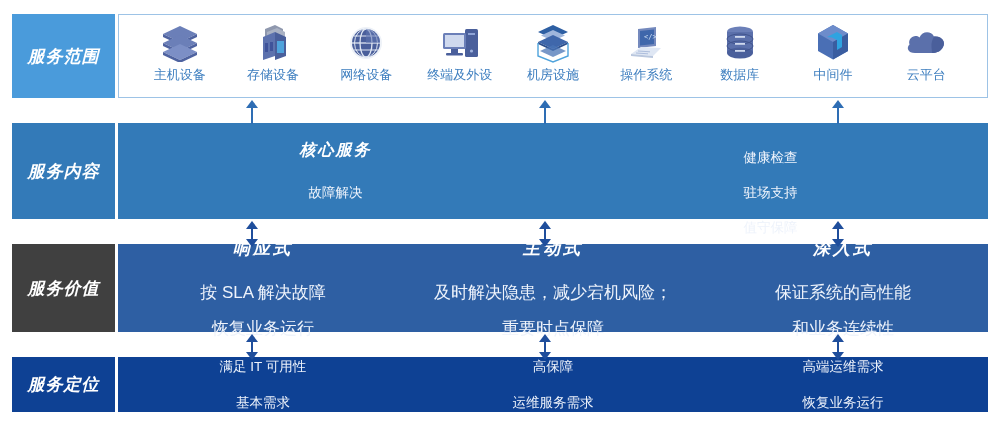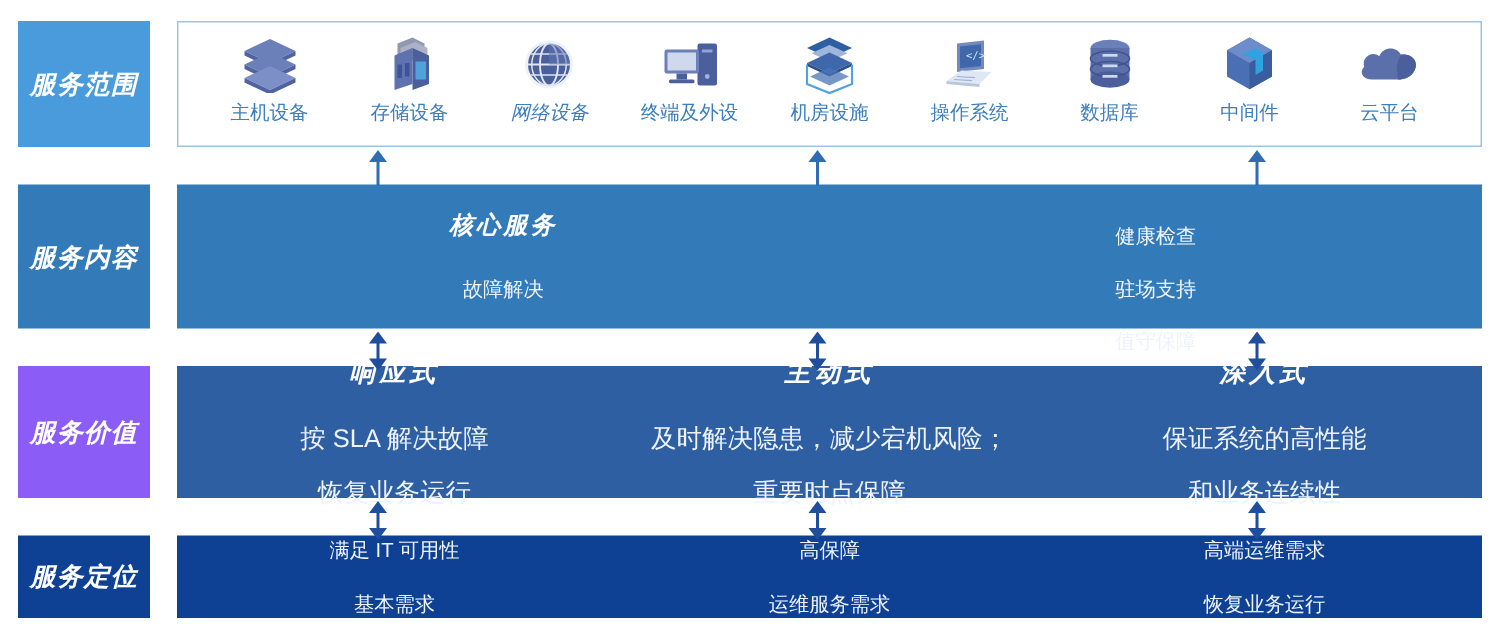--- a/index.html
+++ b/index.html
@@ -22,7 +22,7 @@
   .row-label {
     position: absolute;
     left: 12px;
-    width: 88px;
+    width: 103px;
     display: flex;
     align-items: center;
     justify-content: center;

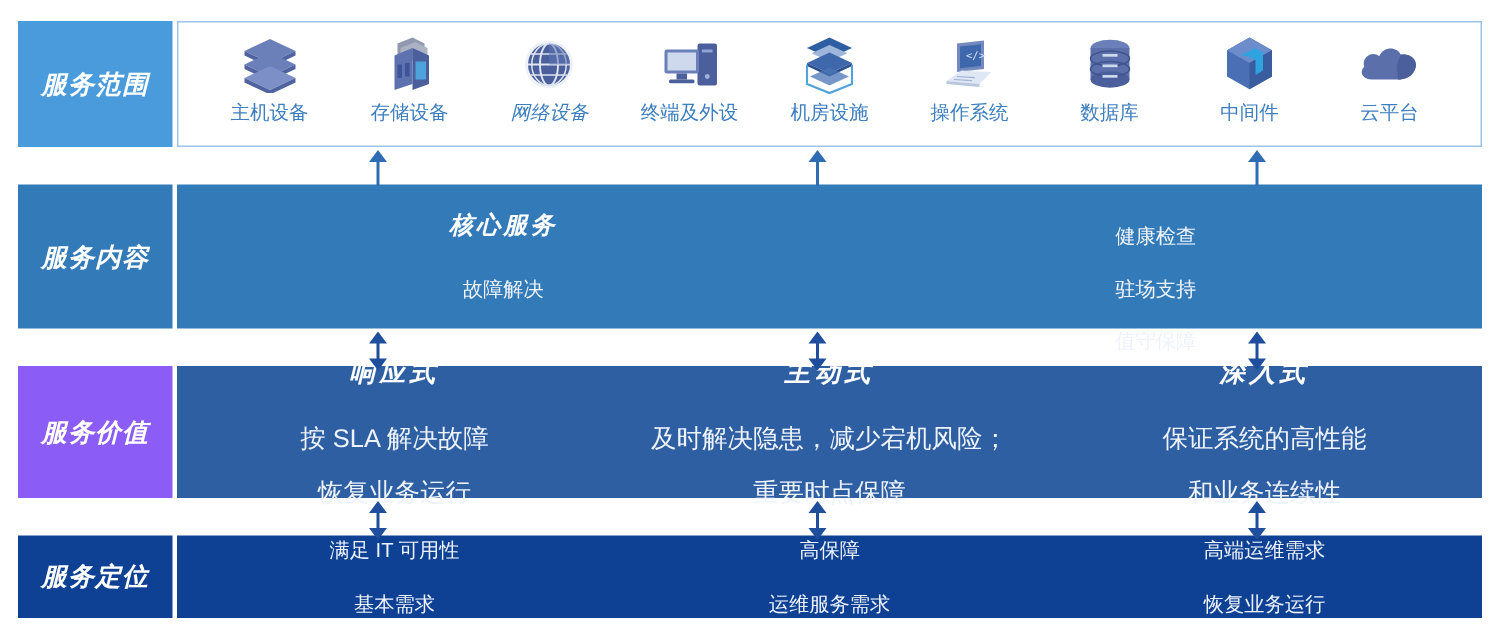--- a/index.html
+++ b/index.html
@@ -191,7 +191,7 @@
           <path d="M19 5 A14 14 0 0 1 33 19 L19 19 Z" fill="#5f74b0" opacity="0.55"></path>
         </svg>
       </div>
-      <div class="scope-label" style="color: rgb(61, 126, 191); font-style: italic;">网络设备</div>
+      <div class="scope-label" style="color: rgb(61, 126, 191);">网络设备</div>
     </div>
 
     <div class="scope-item">

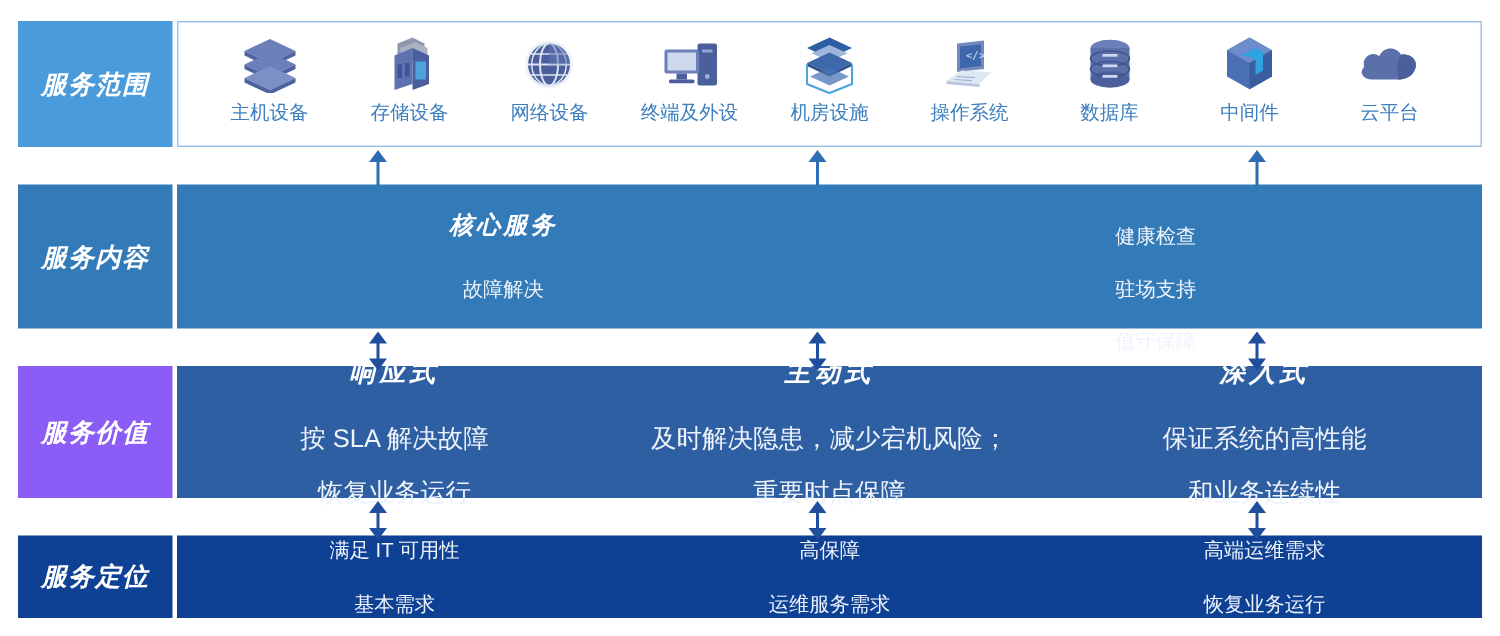--- a/index.html
+++ b/index.html
@@ -297,7 +297,7 @@
     </div>
   </div>
 
-  <div class="row-label" id="row-value-label" style="background: #8b5cf6;">
+  <div class="row-label" id="row-value-label" style="background: #404040;">
     <span>服务价值</span>
   </div>
 

